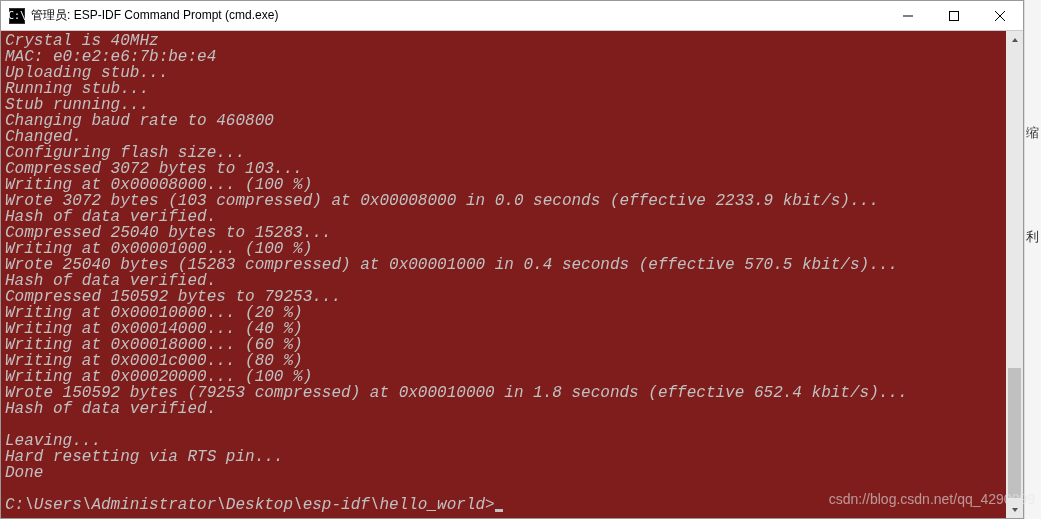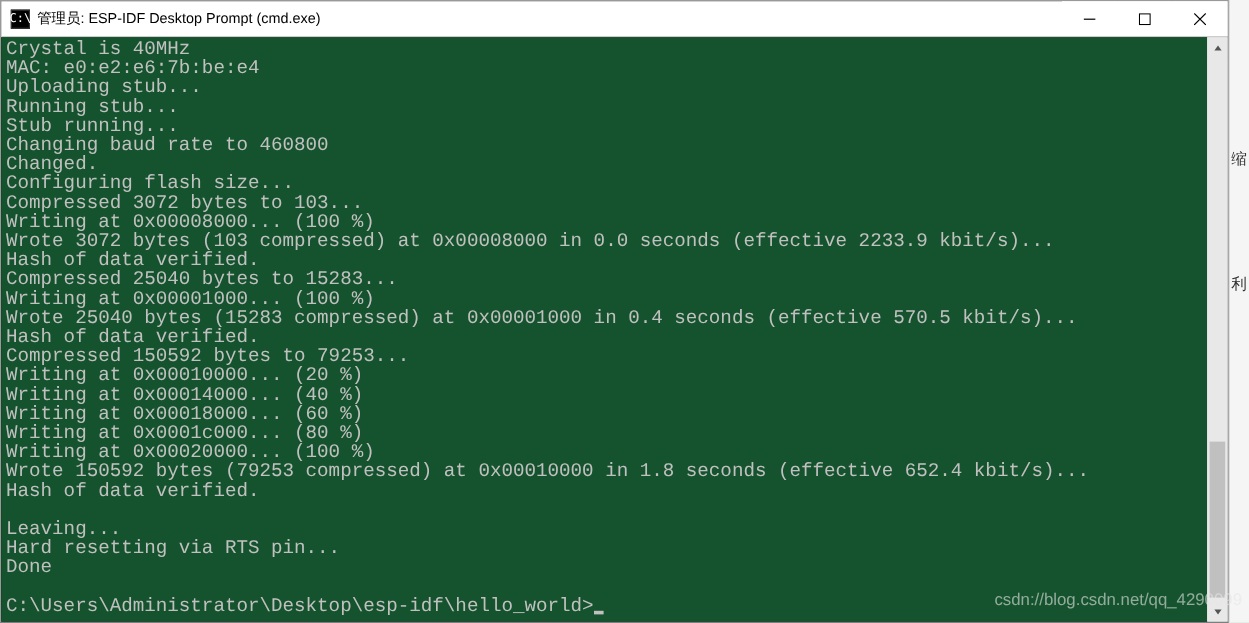--- a/index.html
+++ b/index.html
@@ -168,7 +168,7 @@
     <div class="titlebar-icon">
       <span>C:\</span>
     </div>
-    <div class="titlebar-text">管理员: ESP-IDF Desktop Prompt (cmd.exe)</div>
+    <div class="titlebar-text">管理员: ESP-IDF Command Prompt (cmd.exe)</div>
     <div class="titlebar-buttons">
       <div class="titlebar-btn">
         <svg viewBox="0 0 10 10">

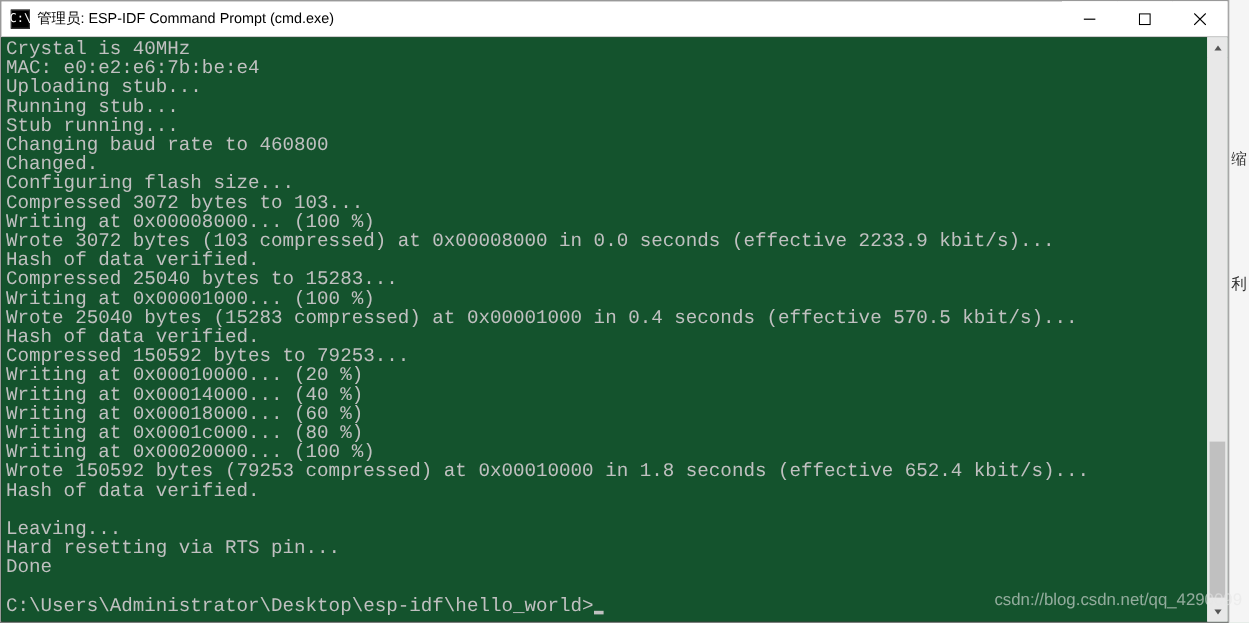--- a/index.html
+++ b/index.html
@@ -67,9 +67,10 @@
     }
     .terminal-body {
       flex: 1;
-      background: #14532d;
+      background: #7f1d1d;
       position: relative;
       display: flex;
+      font-style: italic;
     }
     .terminal-content {
       flex: 1;

